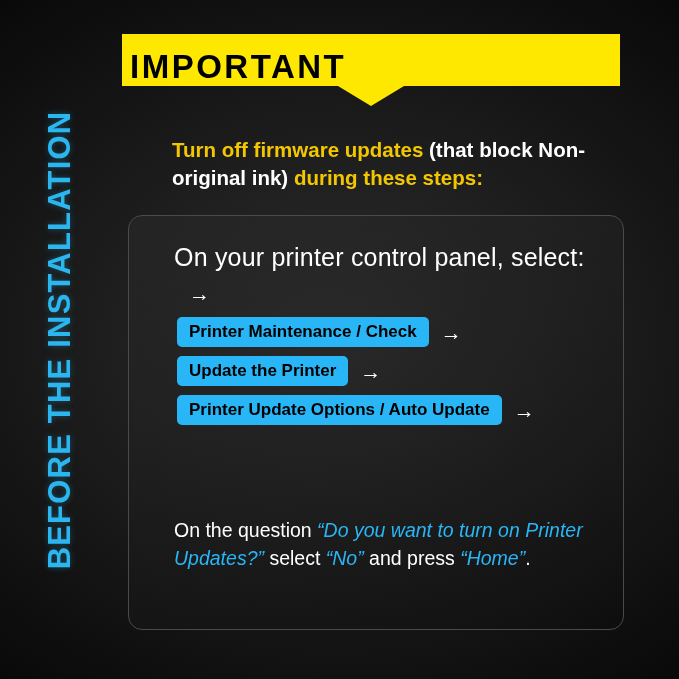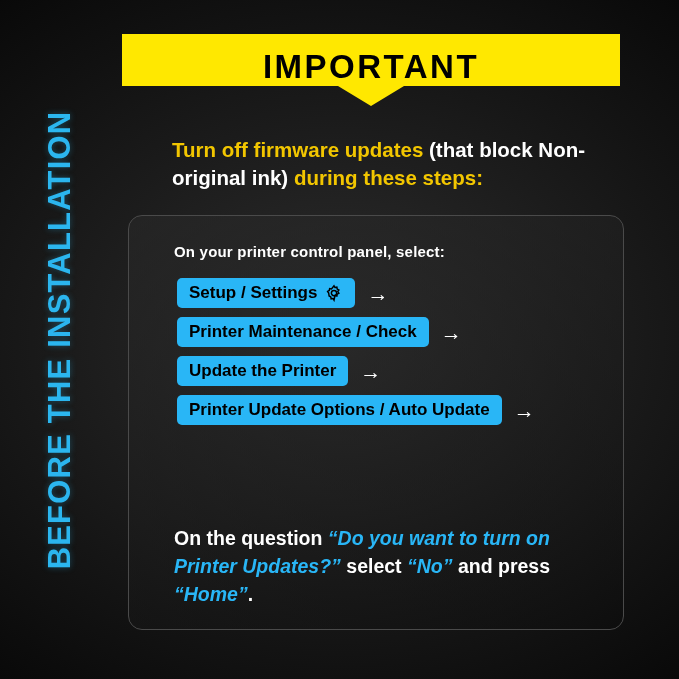--- a/index.html
+++ b/index.html
@@ -66,11 +66,12 @@
     left: 0;
     top: 14px;
     width: 100%;
-    text-align: center;
+    text-align: left;
     color: #000;
     font-size: 33px;
     font-weight: bold;
     letter-spacing: 2.5px;
+    padding-left: 8px;
   }
 
   

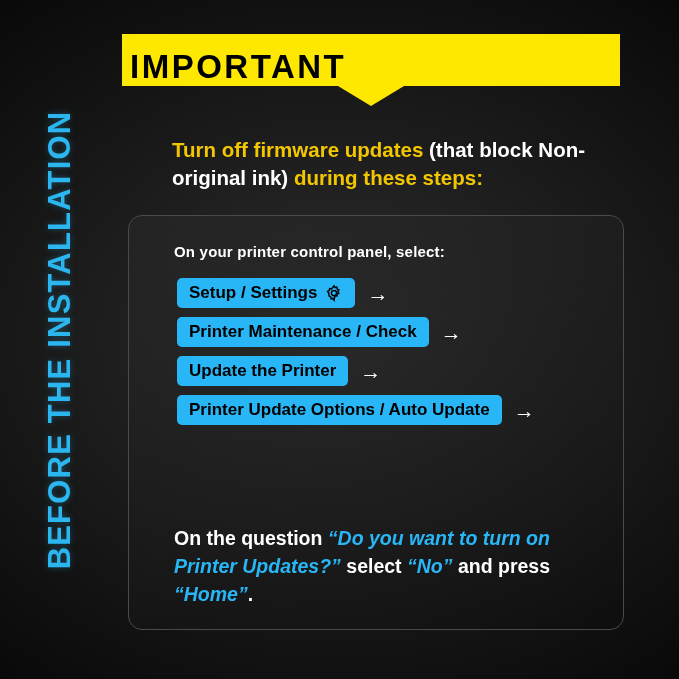--- a/index.html
+++ b/index.html
@@ -104,8 +104,8 @@
     left: 45px;
     top: 27px;
     color: #fff;
-    font-size: 15px;
-    font-weight: bold;
+    font-size: 25px;
+    font-weight: normal;
     letter-spacing: 0.2px;
   }
 

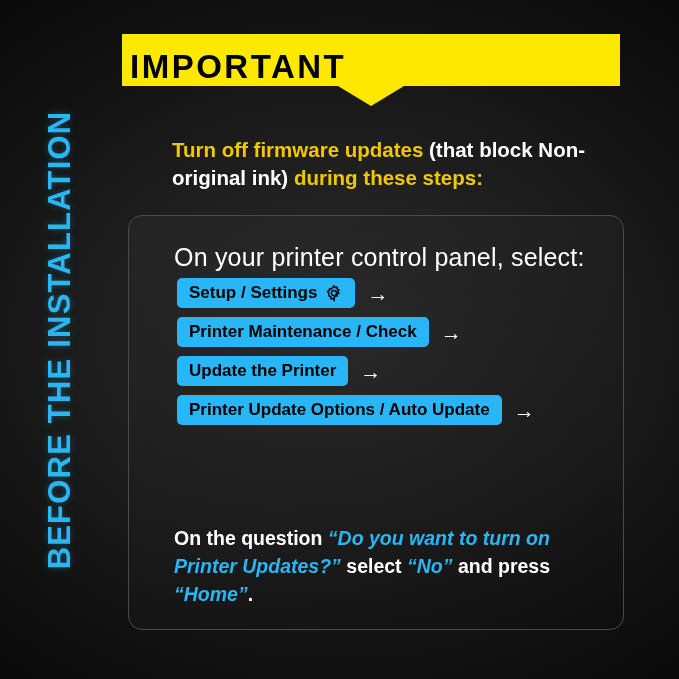--- a/index.html
+++ b/index.html
@@ -191,15 +191,6 @@
     <div class="steps">
 
       <div class="step">
-        <div class="chip">
-          <span>Setup / Settings</span>
-          <span class="gear">
-            <svg width="18" height="18" viewBox="0 0 24 24">
-              <path fill="none" stroke="#000" stroke-width="2" d="M12 8.5a3.5 3.5 0 1 0 0 7 3.5 3.5 0 0 0 0-7z"></path>
-              <path fill="none" stroke="#000" stroke-width="2" d="M12 2.5l1.3 2.2 2.5-.5.5 2.5 2.2 1.3-1.4 2.1 1.4 2.1-2.2 1.3-.5 2.5-2.5-.5L12 21.5l-1.3-2.2-2.5.5-.5-2.5-2.2-1.3L4.9 12 3.5 9.9l2.2-1.3.5-2.5 2.5.5L12 2.5z"></path>
-            </svg>
-          </span>
-        </div>
         <span class="arrow">→</span>
       </div>
 

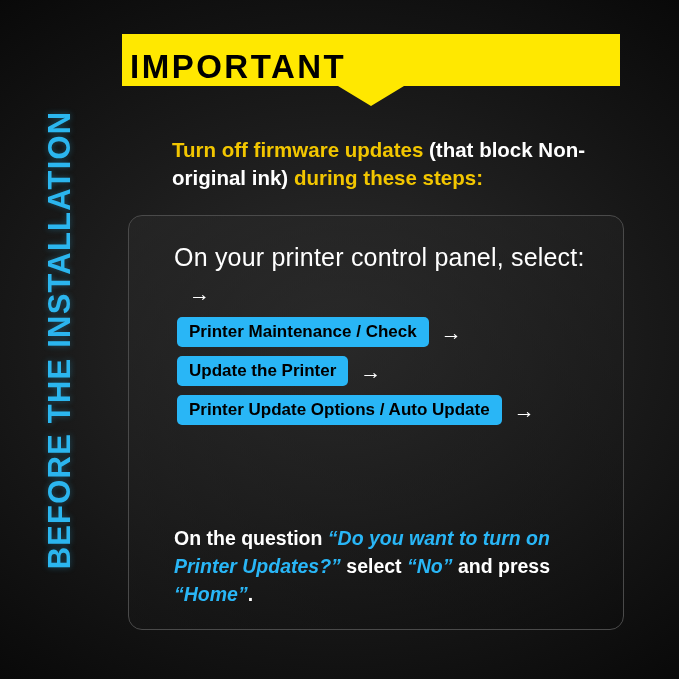--- a/index.html
+++ b/index.html
@@ -154,9 +154,8 @@
     width: 410px;
     color: #ffffff;
     font-size: 19.5px;
-    font-weight: bold;
+    font-weight: normal;
     line-height: 28px;
-    margin-top: 8px;
   }
   .question .blue {
     color: #29b6f6;

